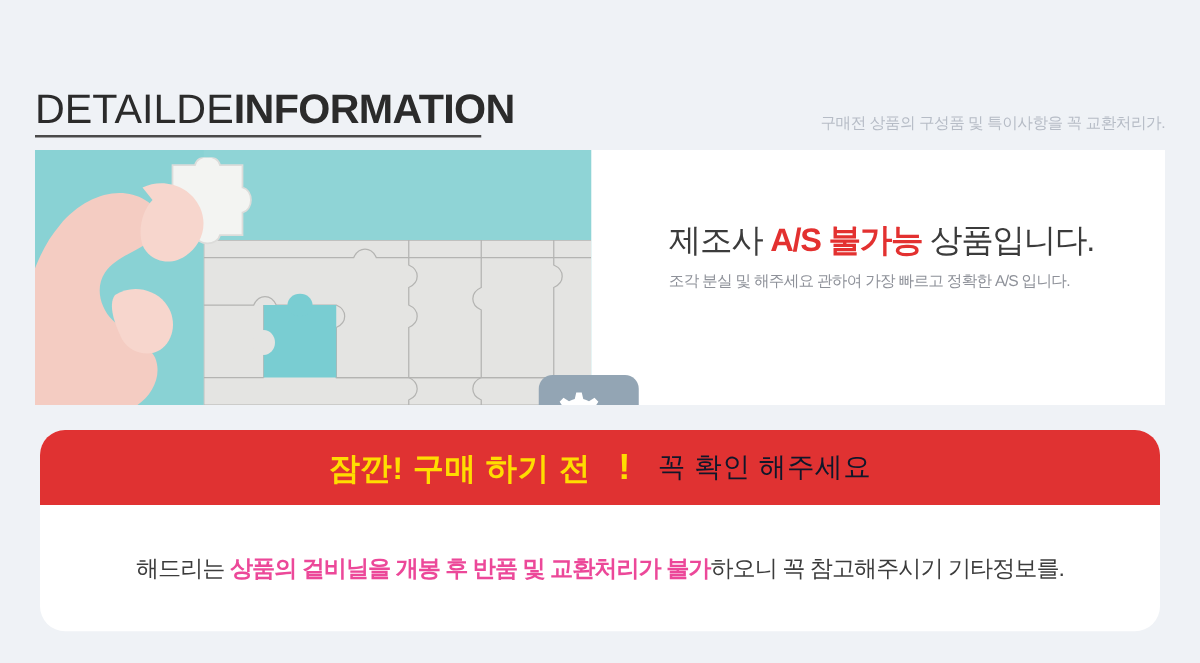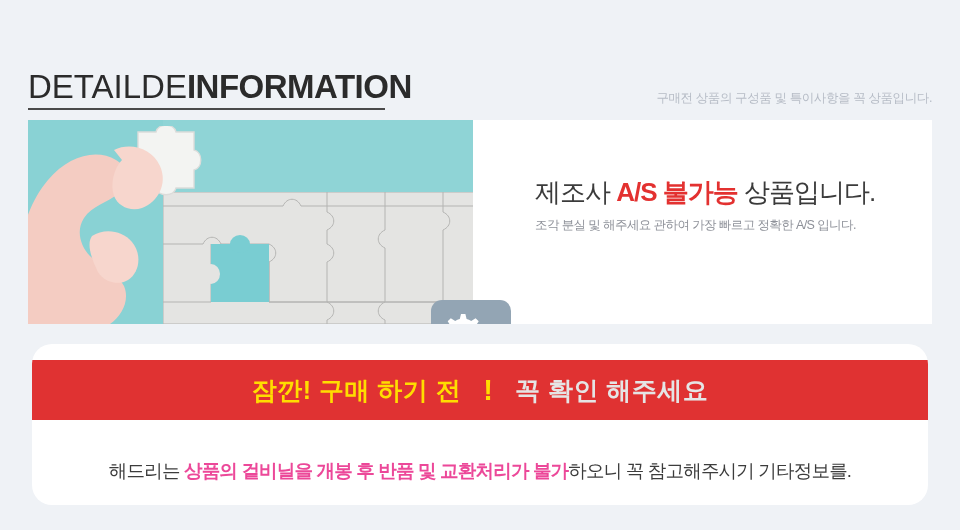--- a/index.html
+++ b/index.html
@@ -249,7 +249,7 @@
     <div class="title-rule"></div>
   </div>
 
-  <div class="header-note">구매전 상품의 구성품 및 특이사항을 꼭 상품입니다.</div>
+  <div class="header-note">구매전 상품의 구성품 및 특이사항을 꼭 교환처리가.</div>
 </div>
 
 <div class="info-card">

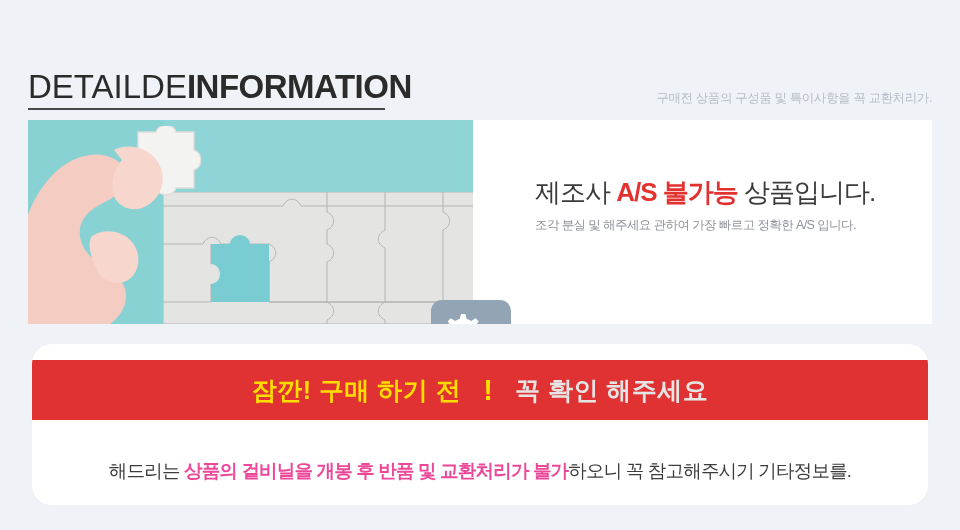--- a/index.html
+++ b/index.html
@@ -190,7 +190,6 @@
     align-items: center;
     justify-content: center;
     gap: 16px;
-    margin-top: 16px;
   }
   .banner-yellow {
     color: #ffdd00;

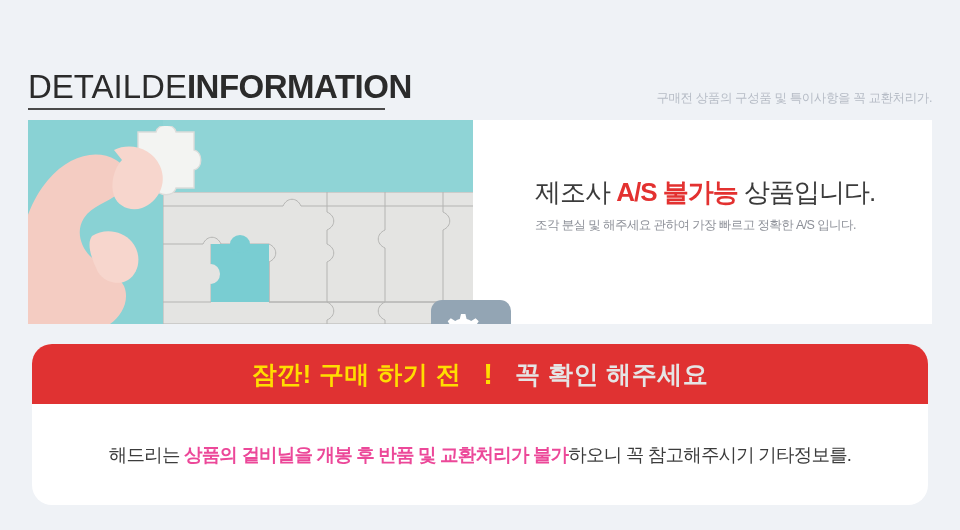--- a/index.html
+++ b/index.html
@@ -207,9 +207,9 @@
     white-space: nowrap;
   }
   .banner-white {
-    color: #e5e5e5;
-    font-size: 25px;
-    font-weight: 700;
+    color: #0f172a;
+    font-size: 22px;
+    font-weight: 400;
     letter-spacing: 0.5px;
     white-space: nowrap;
   }

